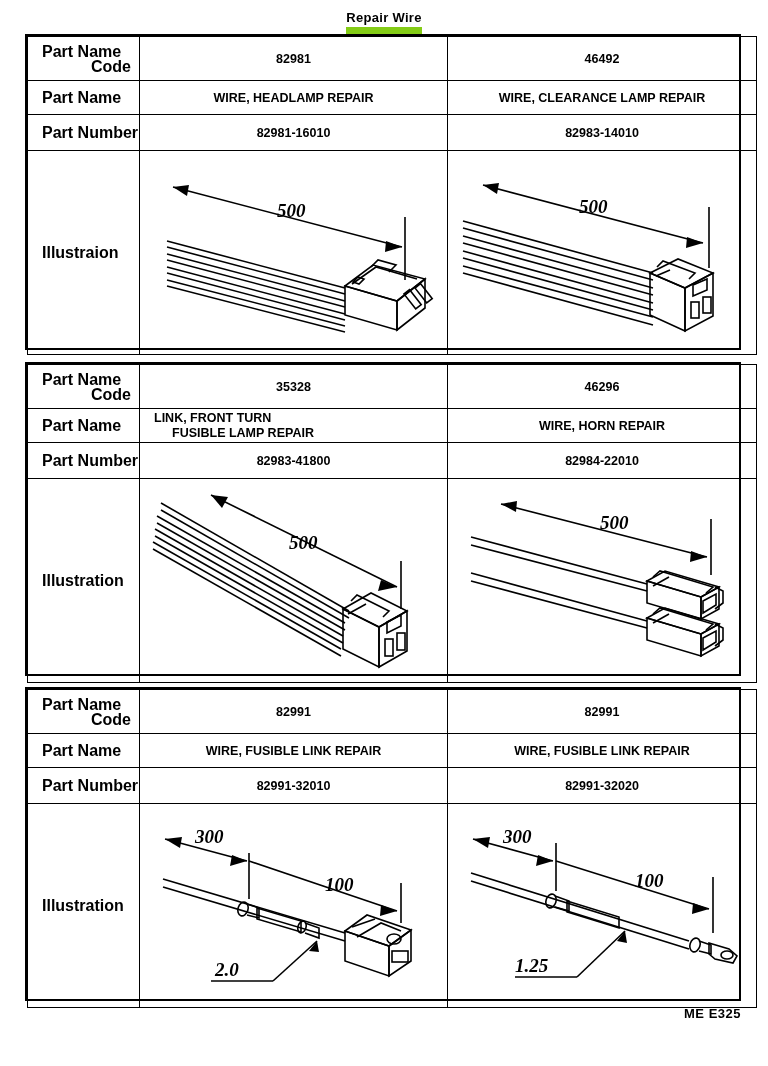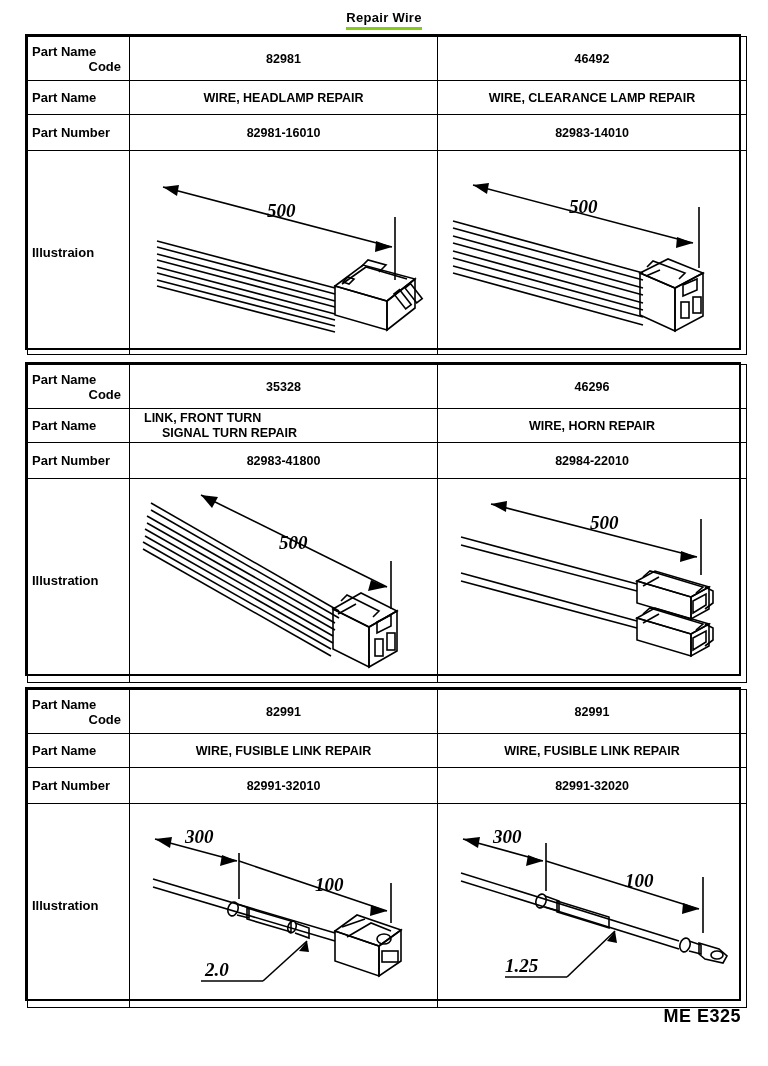--- a/index.html
+++ b/index.html
@@ -31,7 +31,7 @@
     font-weight: bold;
     letter-spacing: 0.3px;
     padding-bottom: 2px;
-    border-bottom: 3px solid #84cc16;
+    border-bottom: 7px solid #84cc16;
     line-height: 15px;
   }
 

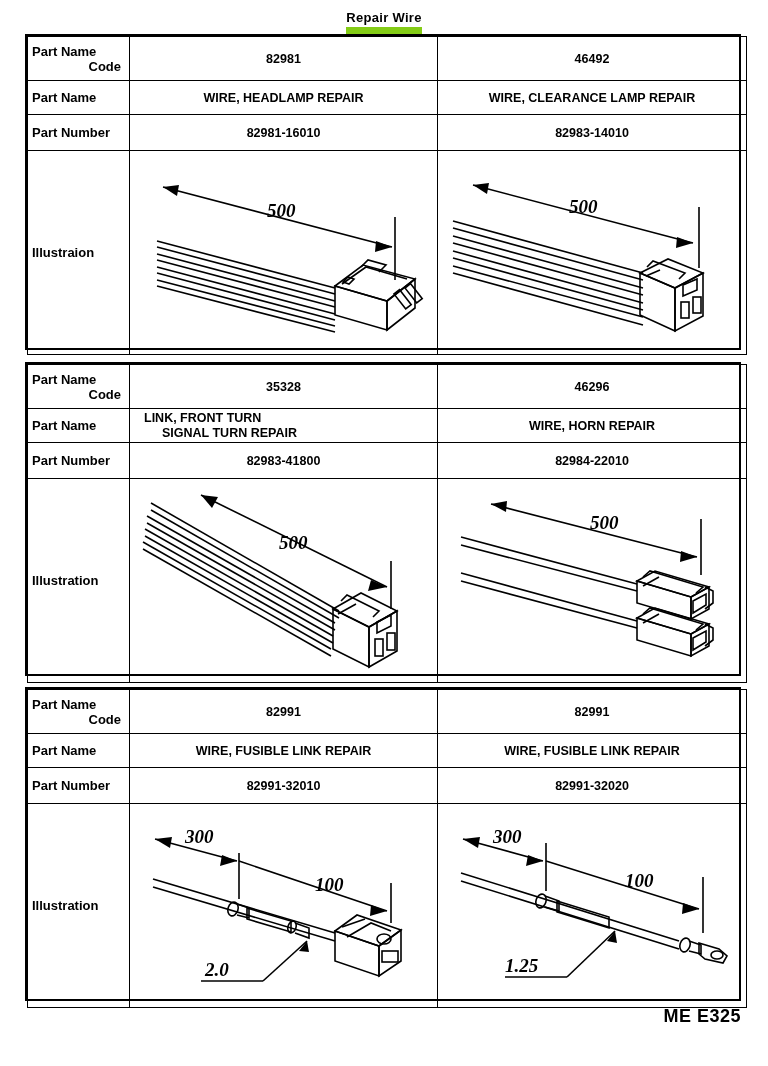--- a/index.html
+++ b/index.html
@@ -59,10 +59,10 @@
   }
   .parts-table td.label-cell {
     width: 97px;
-    font-size: 13px;
+    font-size: 16px;
     font-weight: bold;
     text-align: left;
-    padding-left: 4px;
+    padding-left: 14px;
     line-height: 14px;
   }
   .parts-table td.col-a { width: 307px; }

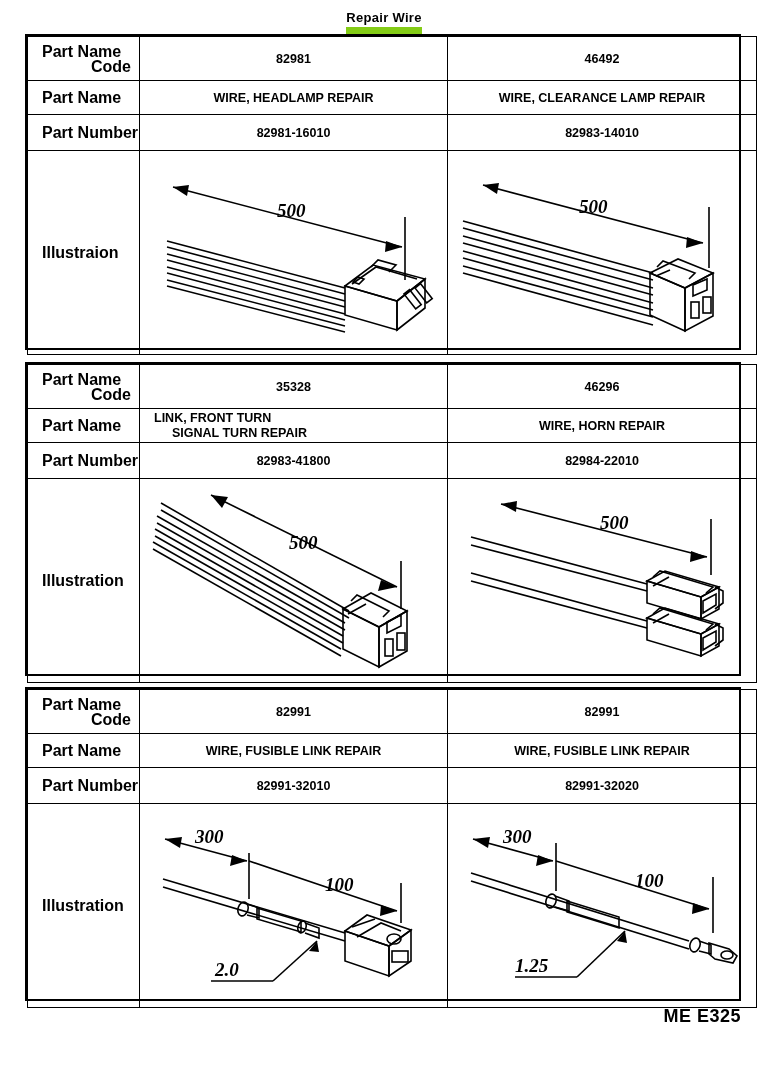--- a/index.html
+++ b/index.html
@@ -239,7 +239,7 @@
       <td class="col-a">
         <span class="pname-two-line">
           <span>LINK, FRONT TURN</span>
-          <span class="ln2">SIGNAL TURN REPAIR</span>
+          <span class="ln2">FUSIBLE LAMP REPAIR</span>
         </span>
       </td>
       <td class="col-b">WIRE, HORN REPAIR</td>

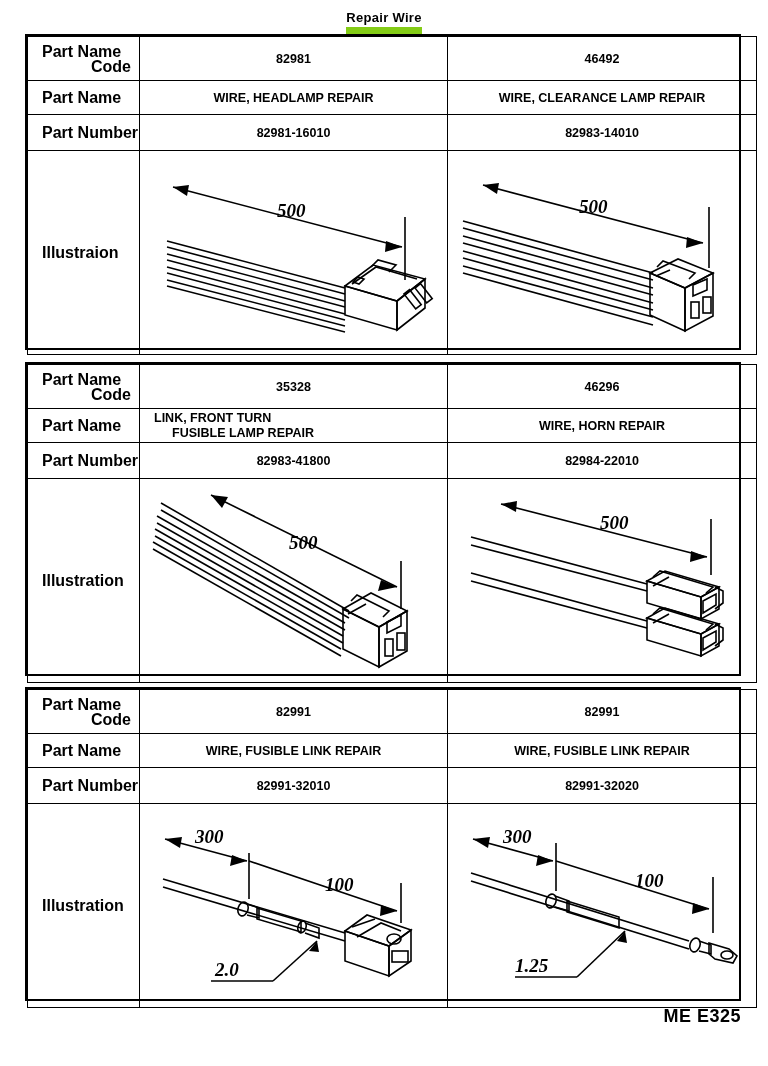--- a/index.html
+++ b/index.html
@@ -106,7 +106,7 @@
     top: 1006px;
     width: 741px;
     text-align: right;
-    font-size: 18px;
+    font-size: 13px;
     font-weight: bold;
     letter-spacing: 0.5px;
   }

